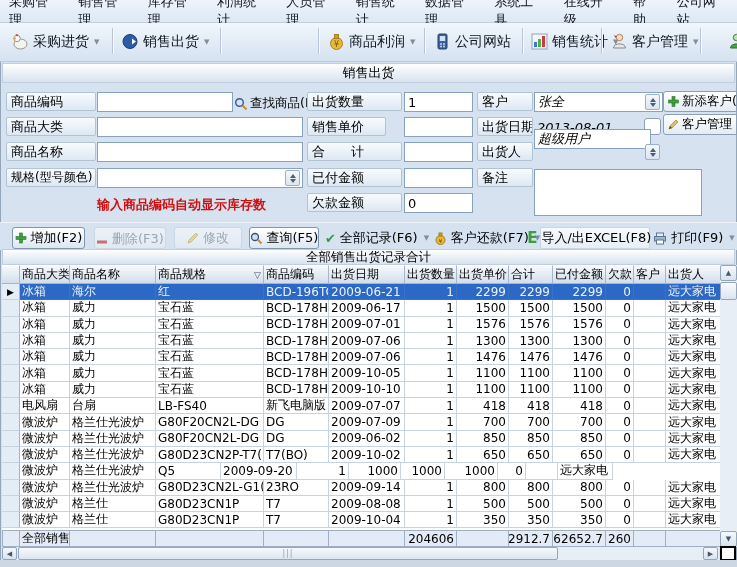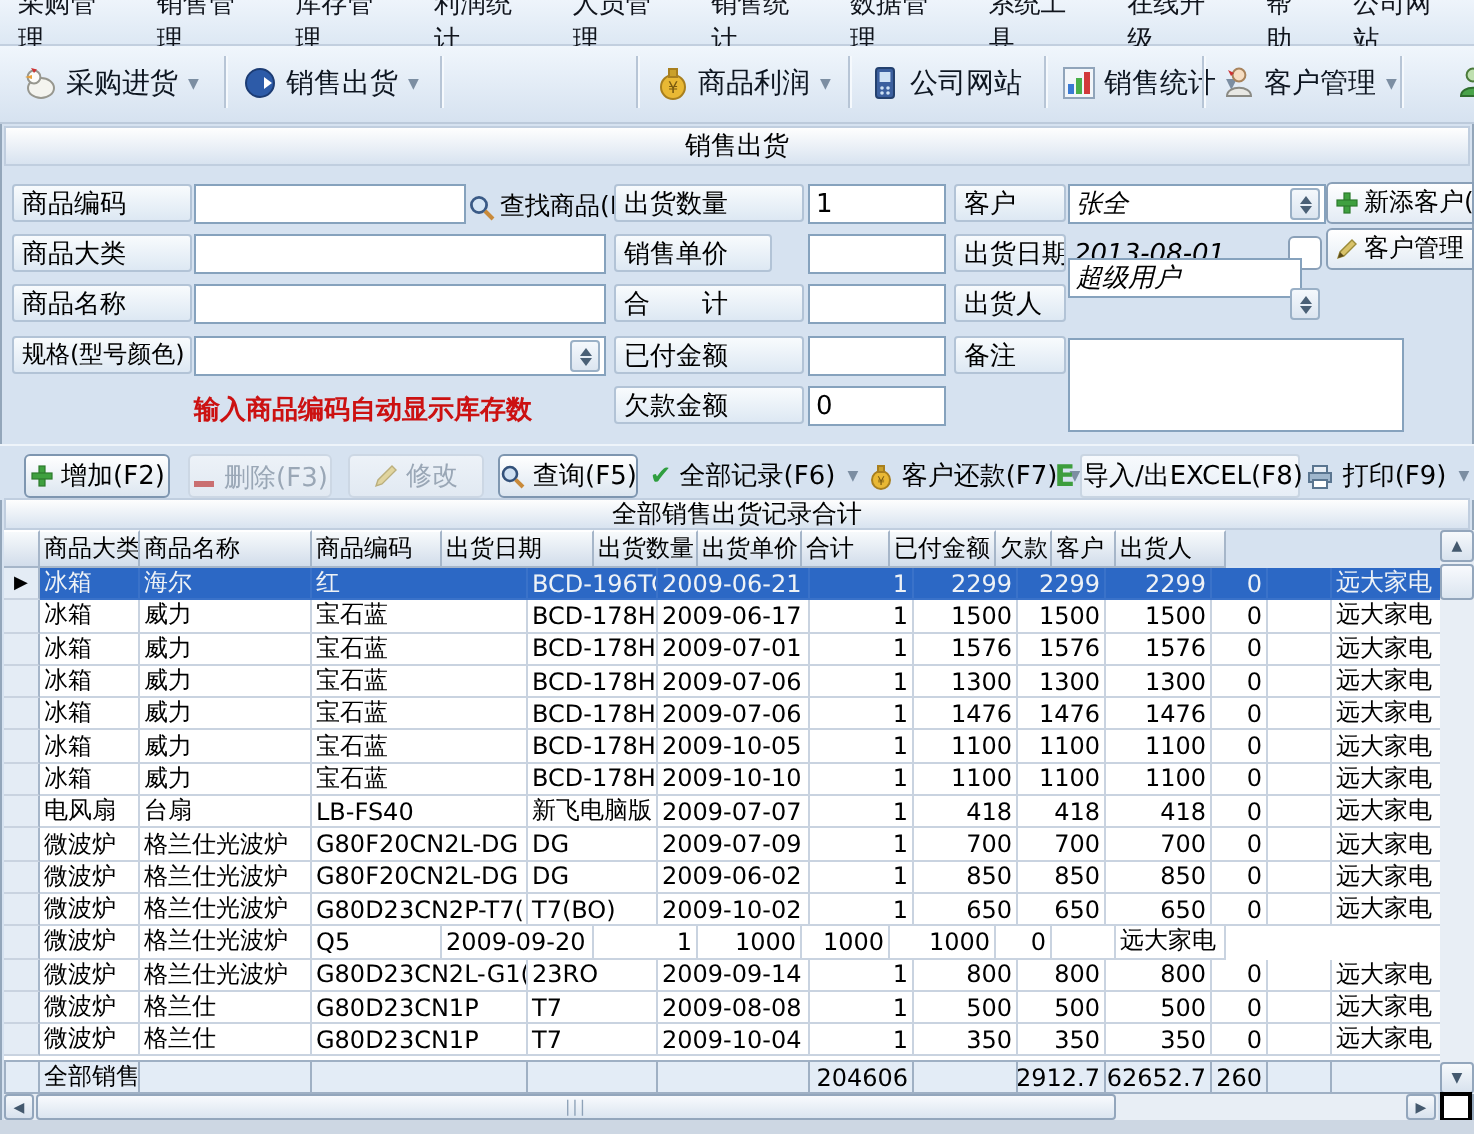--- a/index.html
+++ b/index.html
@@ -361,6 +361,10 @@
       <div class="hcell" style="width: 86px;">
         <span>商品名称</span>
       </div>
+      <div class="hcell" style="width: 108px;">
+        <span>商品规格</span>
+        <span class="sort">▽</span>
+      </div>
       <div class="hcell" style="width: 65px;">
         <span>商品编码</span>
       </div>

